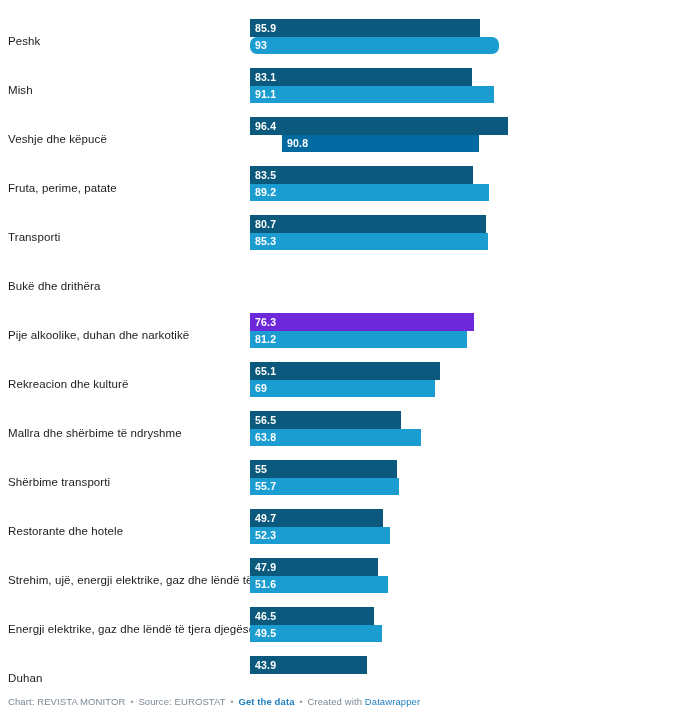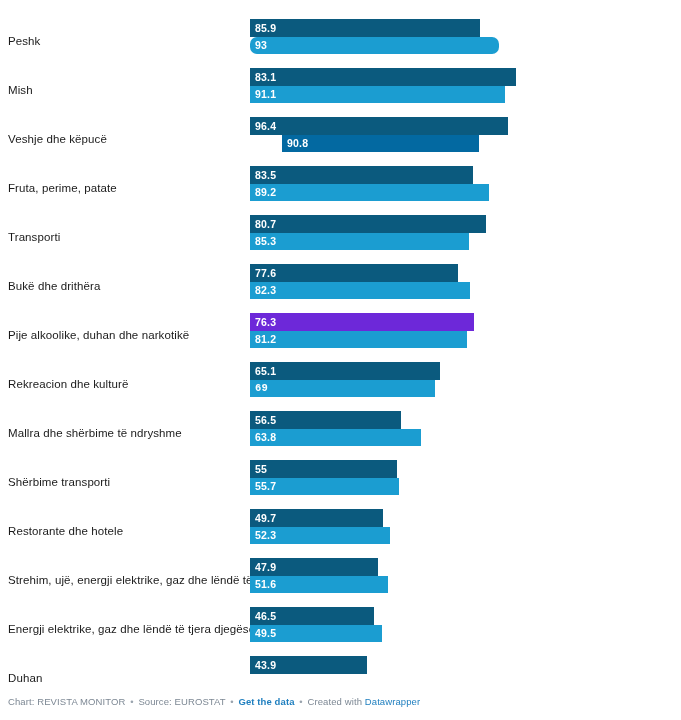--- a/index.html
+++ b/index.html
@@ -120,7 +120,7 @@
       <div class="row">
         <div class="row-label">Mish</div>
         <div class="bars">
-          <div class="bar bar-a" style="width: 222.292px; background: rgb(11, 90, 126); padding-left: 44px;">
+          <div class="bar bar-a" style="width: 222.292px; background: rgb(11, 90, 126);">
             <span class="bar-value">83.1</span>
           </div>
           <div class="bar bar-b" style="width: 243.692px; background: rgb(27, 157, 209); padding-left: 11px;">

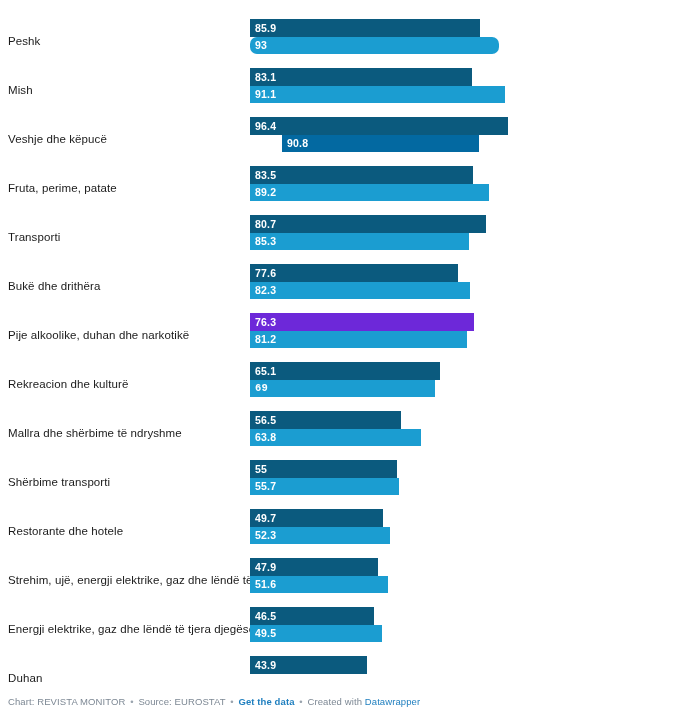--- a/index.html
+++ b/index.html
@@ -123,7 +123,7 @@
           <div class="bar bar-a" style="width: 222.292px; background: rgb(11, 90, 126);">
             <span class="bar-value">83.1</span>
           </div>
-          <div class="bar bar-b" style="width: 243.692px; background: rgb(27, 157, 209); padding-left: 11px;">
+          <div class="bar bar-b" style="width: 243.692px; background: rgb(27, 157, 209);">
             <span class="bar-value">91.1</span>
           </div>
         </div>

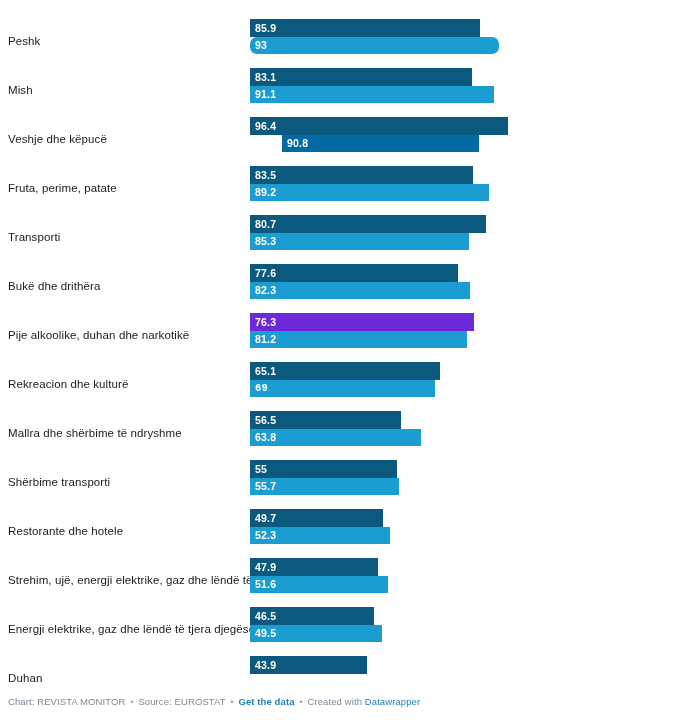--- a/index.html
+++ b/index.html
@@ -156,7 +156,7 @@
           <div class="bar bar-a" style="width: 215.873px; background: rgb(11, 90, 126); padding-left: 20px;">
             <span class="bar-value">80.7</span>
           </div>
-          <div class="bar bar-b" style="width: 219px; background: rgb(27, 157, 209);">
+          <div class="bar bar-b" style="width: 238px; background: rgb(27, 157, 209);">
             <span class="bar-value">85.3</span>
           </div>
         </div>

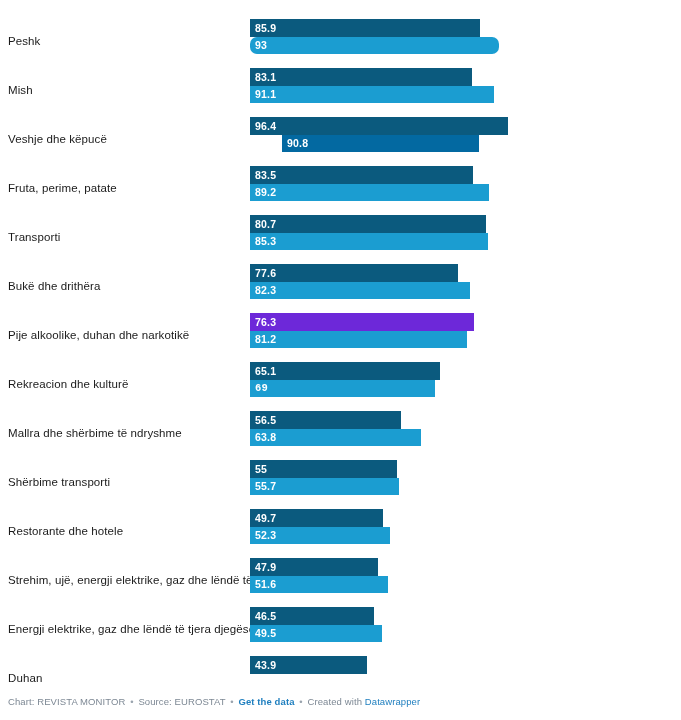--- a/index.html
+++ b/index.html
@@ -163,14 +163,6 @@
       </div>
       <div class="row">
         <div class="row-label">Bukë dhe drithëra</div>
-        <div class="bars">
-          <div class="bar bar-a" style="width: 207.58px; background: rgb(11, 90, 126);">
-            <span class="bar-value">77.6</span>
-          </div>
-          <div class="bar bar-b" style="width: 220.152px; background: rgb(27, 157, 209);">
-            <span class="bar-value">82.3</span>
-          </div>
-        </div>
       </div>
       <div class="row">
         <div class="row-label">Pije alkoolike, duhan dhe narkotikë</div>

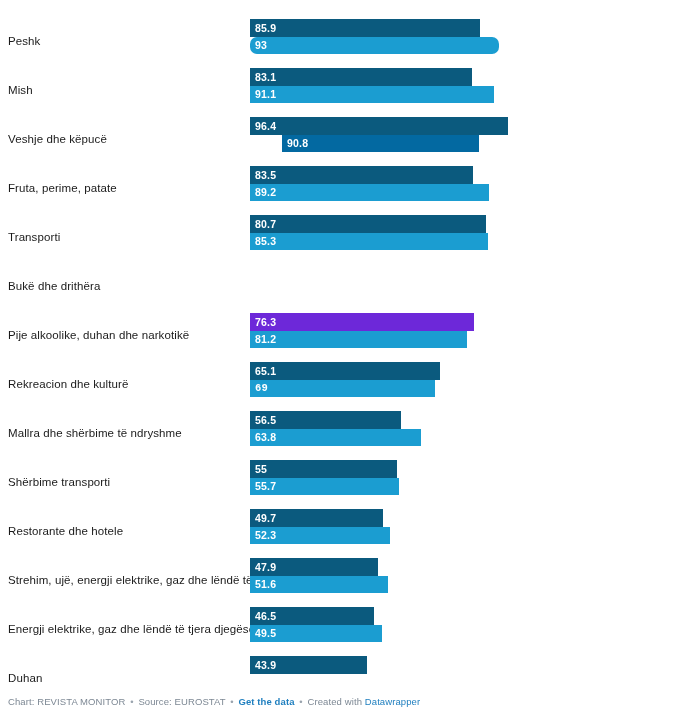--- a/index.html
+++ b/index.html
@@ -181,7 +181,7 @@
           <div class="bar bar-a" style="width: 174.142px; background: rgb(11, 90, 126); padding-left: 16px;">
             <span class="bar-value">65.1</span>
           </div>
-          <div class="bar bar-b" style="width: 184.575px; background: rgb(27, 157, 209); font-family: Liberation Mono, monospace;">
+          <div class="bar bar-b" style="width: 184.575px; background: rgb(27, 157, 209);">
             <span class="bar-value">69</span>
           </div>
         </div>

